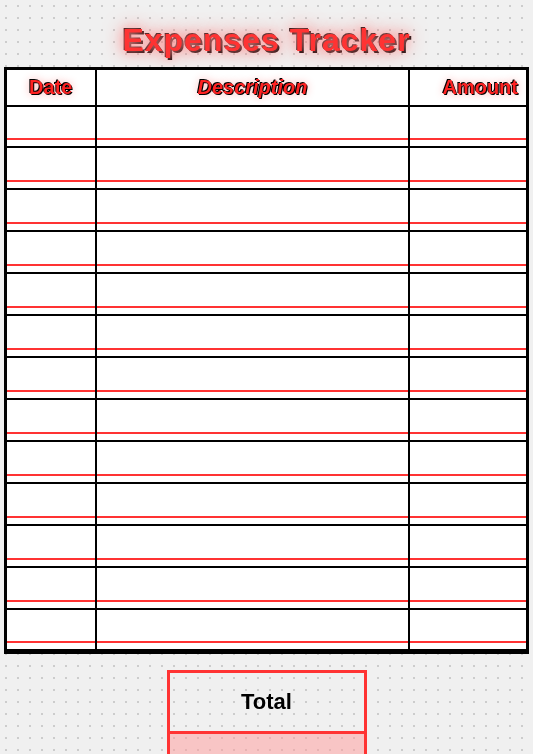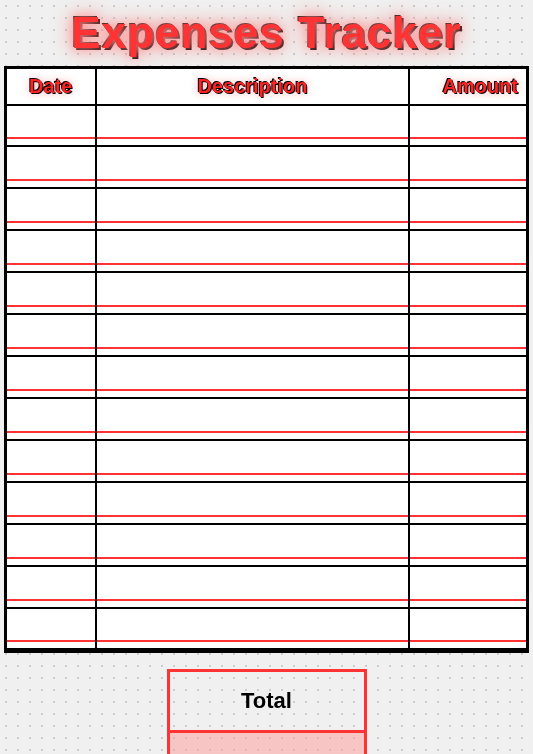--- a/index.html
+++ b/index.html
@@ -22,12 +22,12 @@
     }
 
     .title {
-      font-size: 44px;
+      font-size: 32px;
       font-weight: 900;
       font-family: 'Arial Black', Arial, sans-serif;
       color: #ff3333;
       text-shadow: 0 0 10px #ff9999, 0 0 20px #ff6666, 2px 2px 0 #000, -1px -1px 0 #000;
-      margin-top: 8px;
+      margin-top: 22px;
       margin-bottom: 8px;
       letter-spacing: 1px;
     }

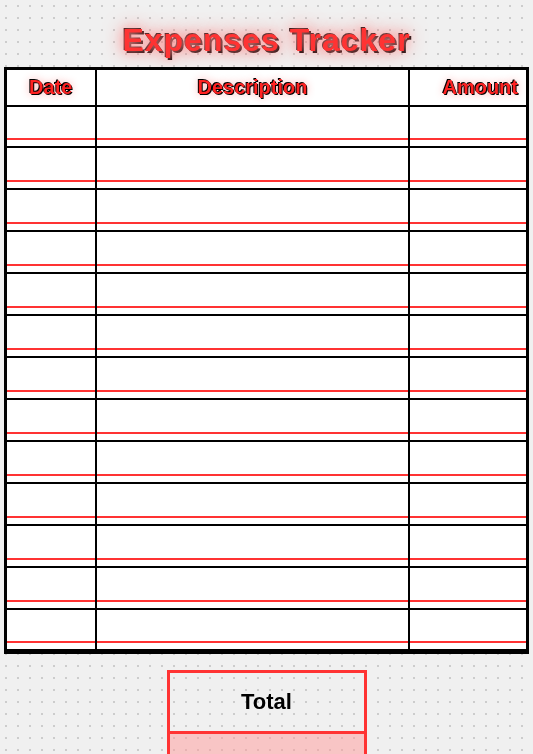--- a/index.html
+++ b/index.html
@@ -56,6 +56,7 @@
 
     .header-row th:nth-child(2) {
       width: auto;
+      font-style: italic;
     }
 
     .header-row th:last-child {

